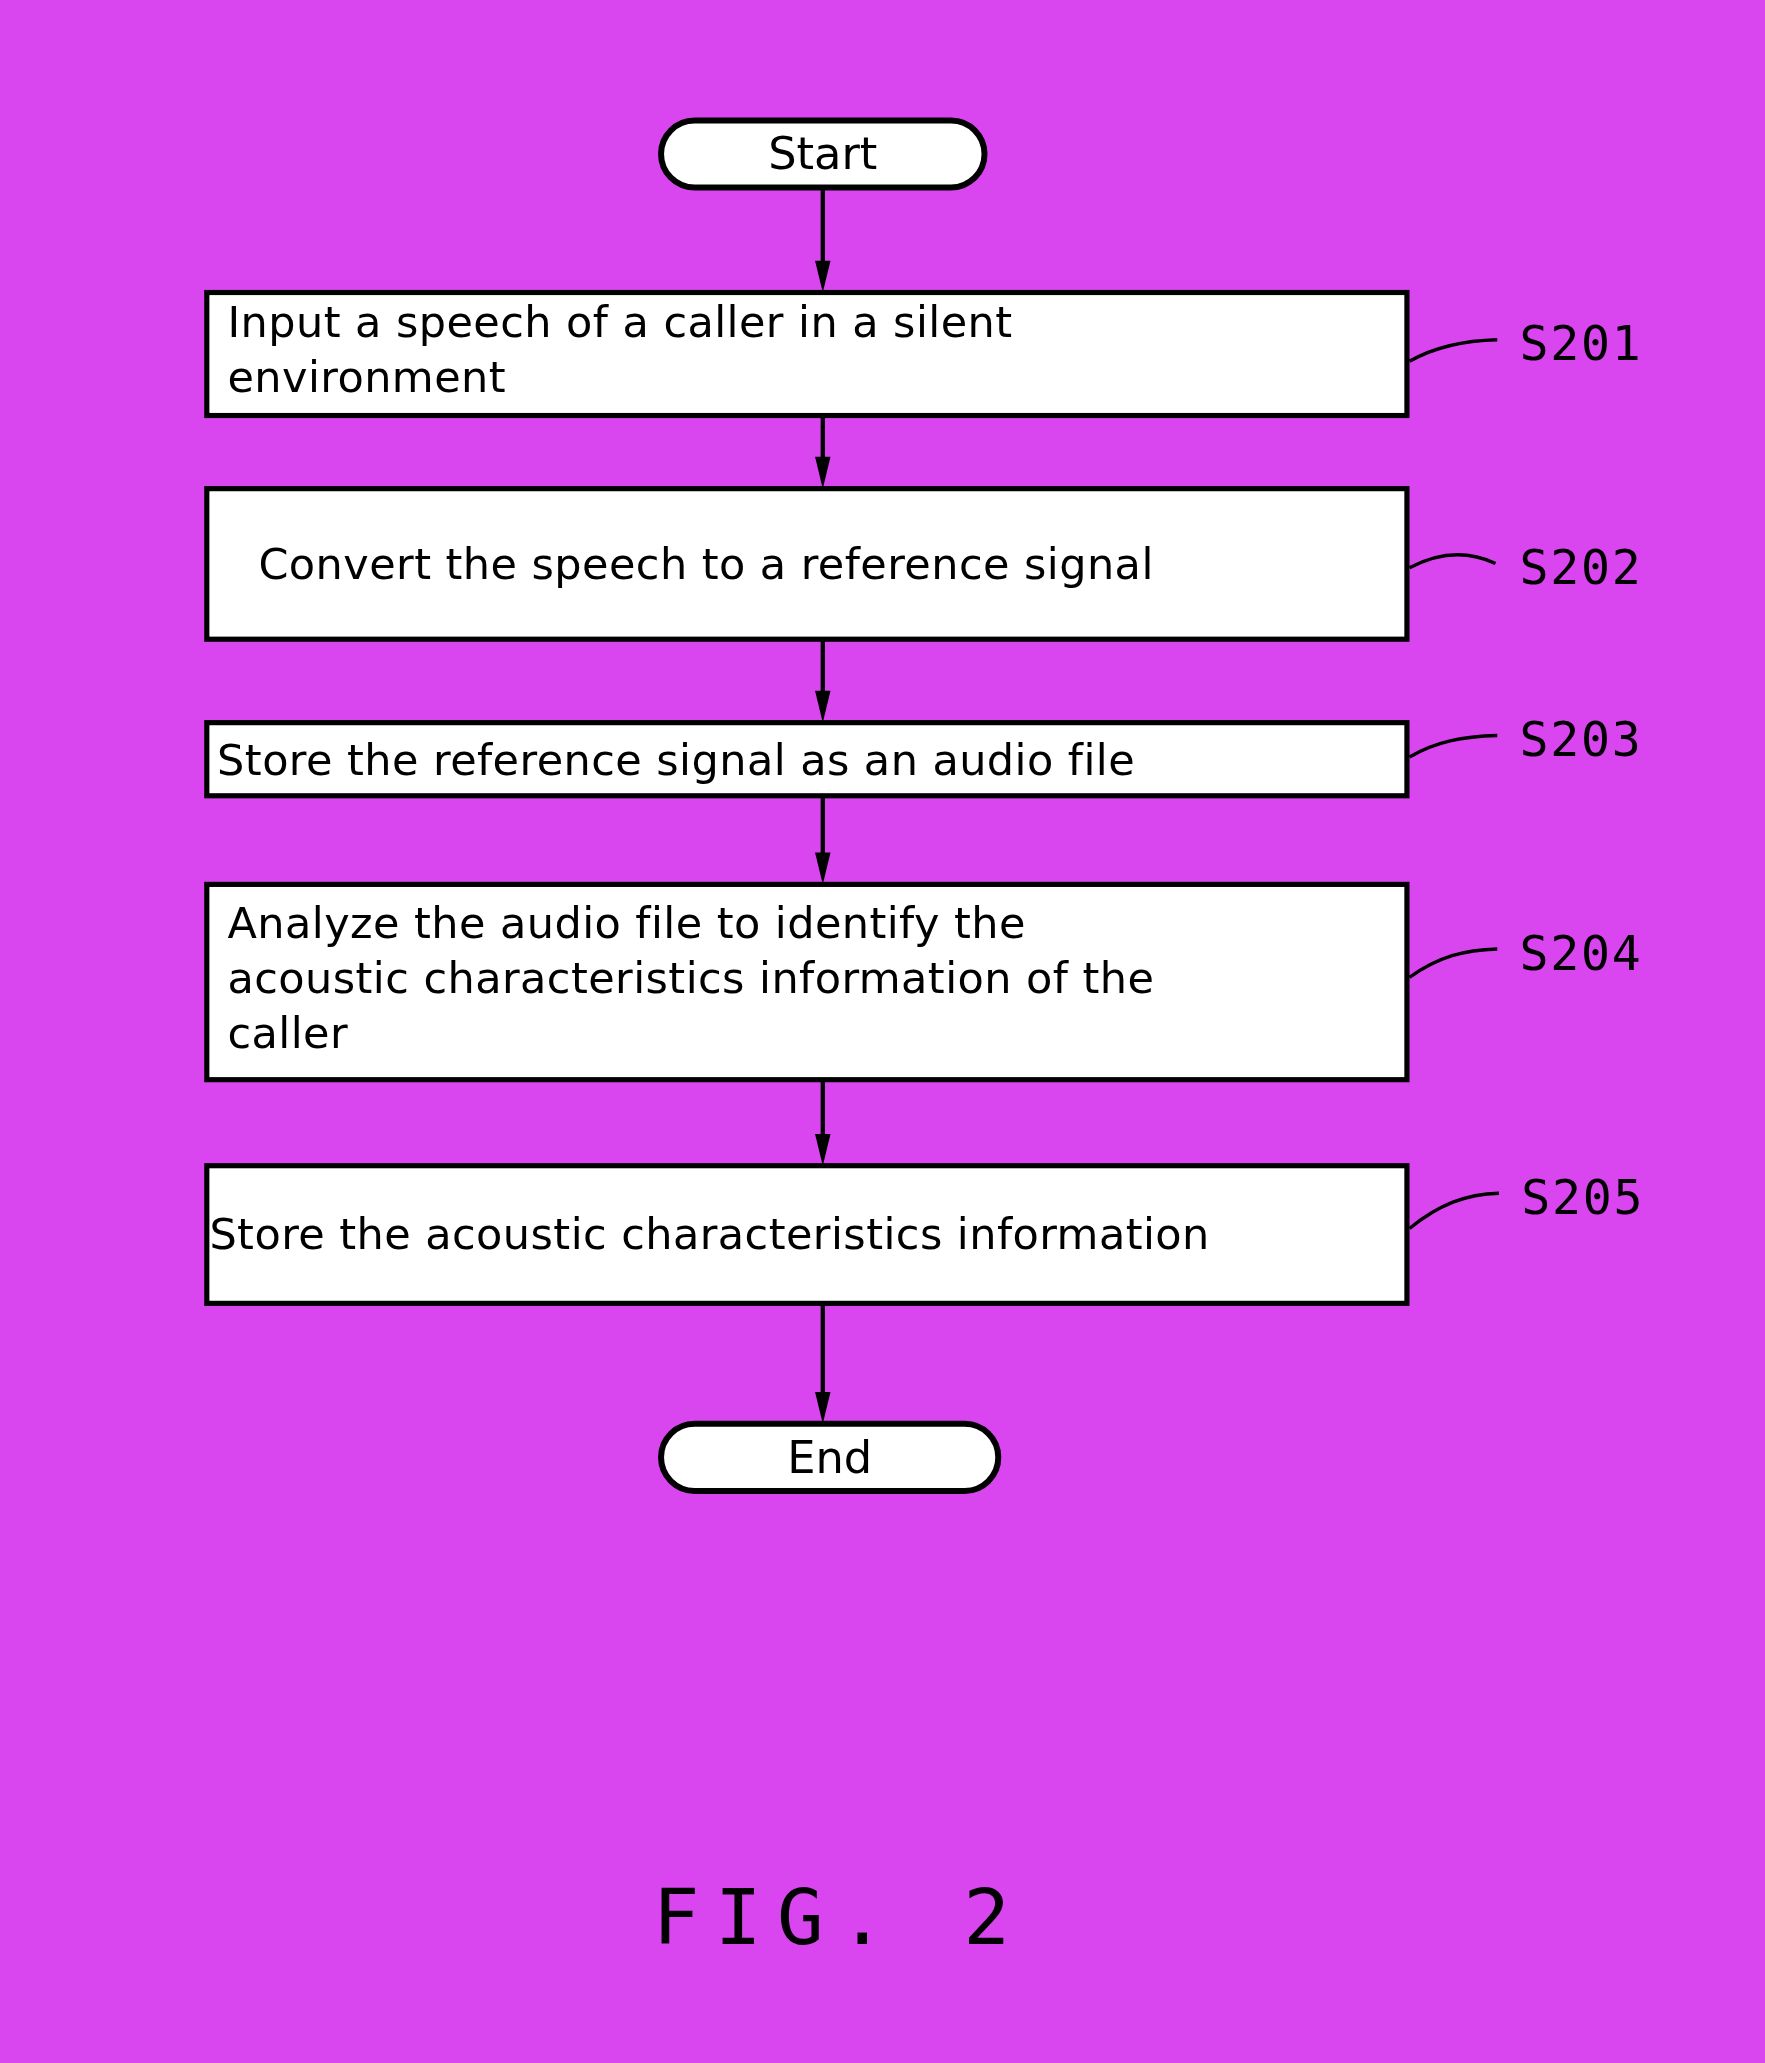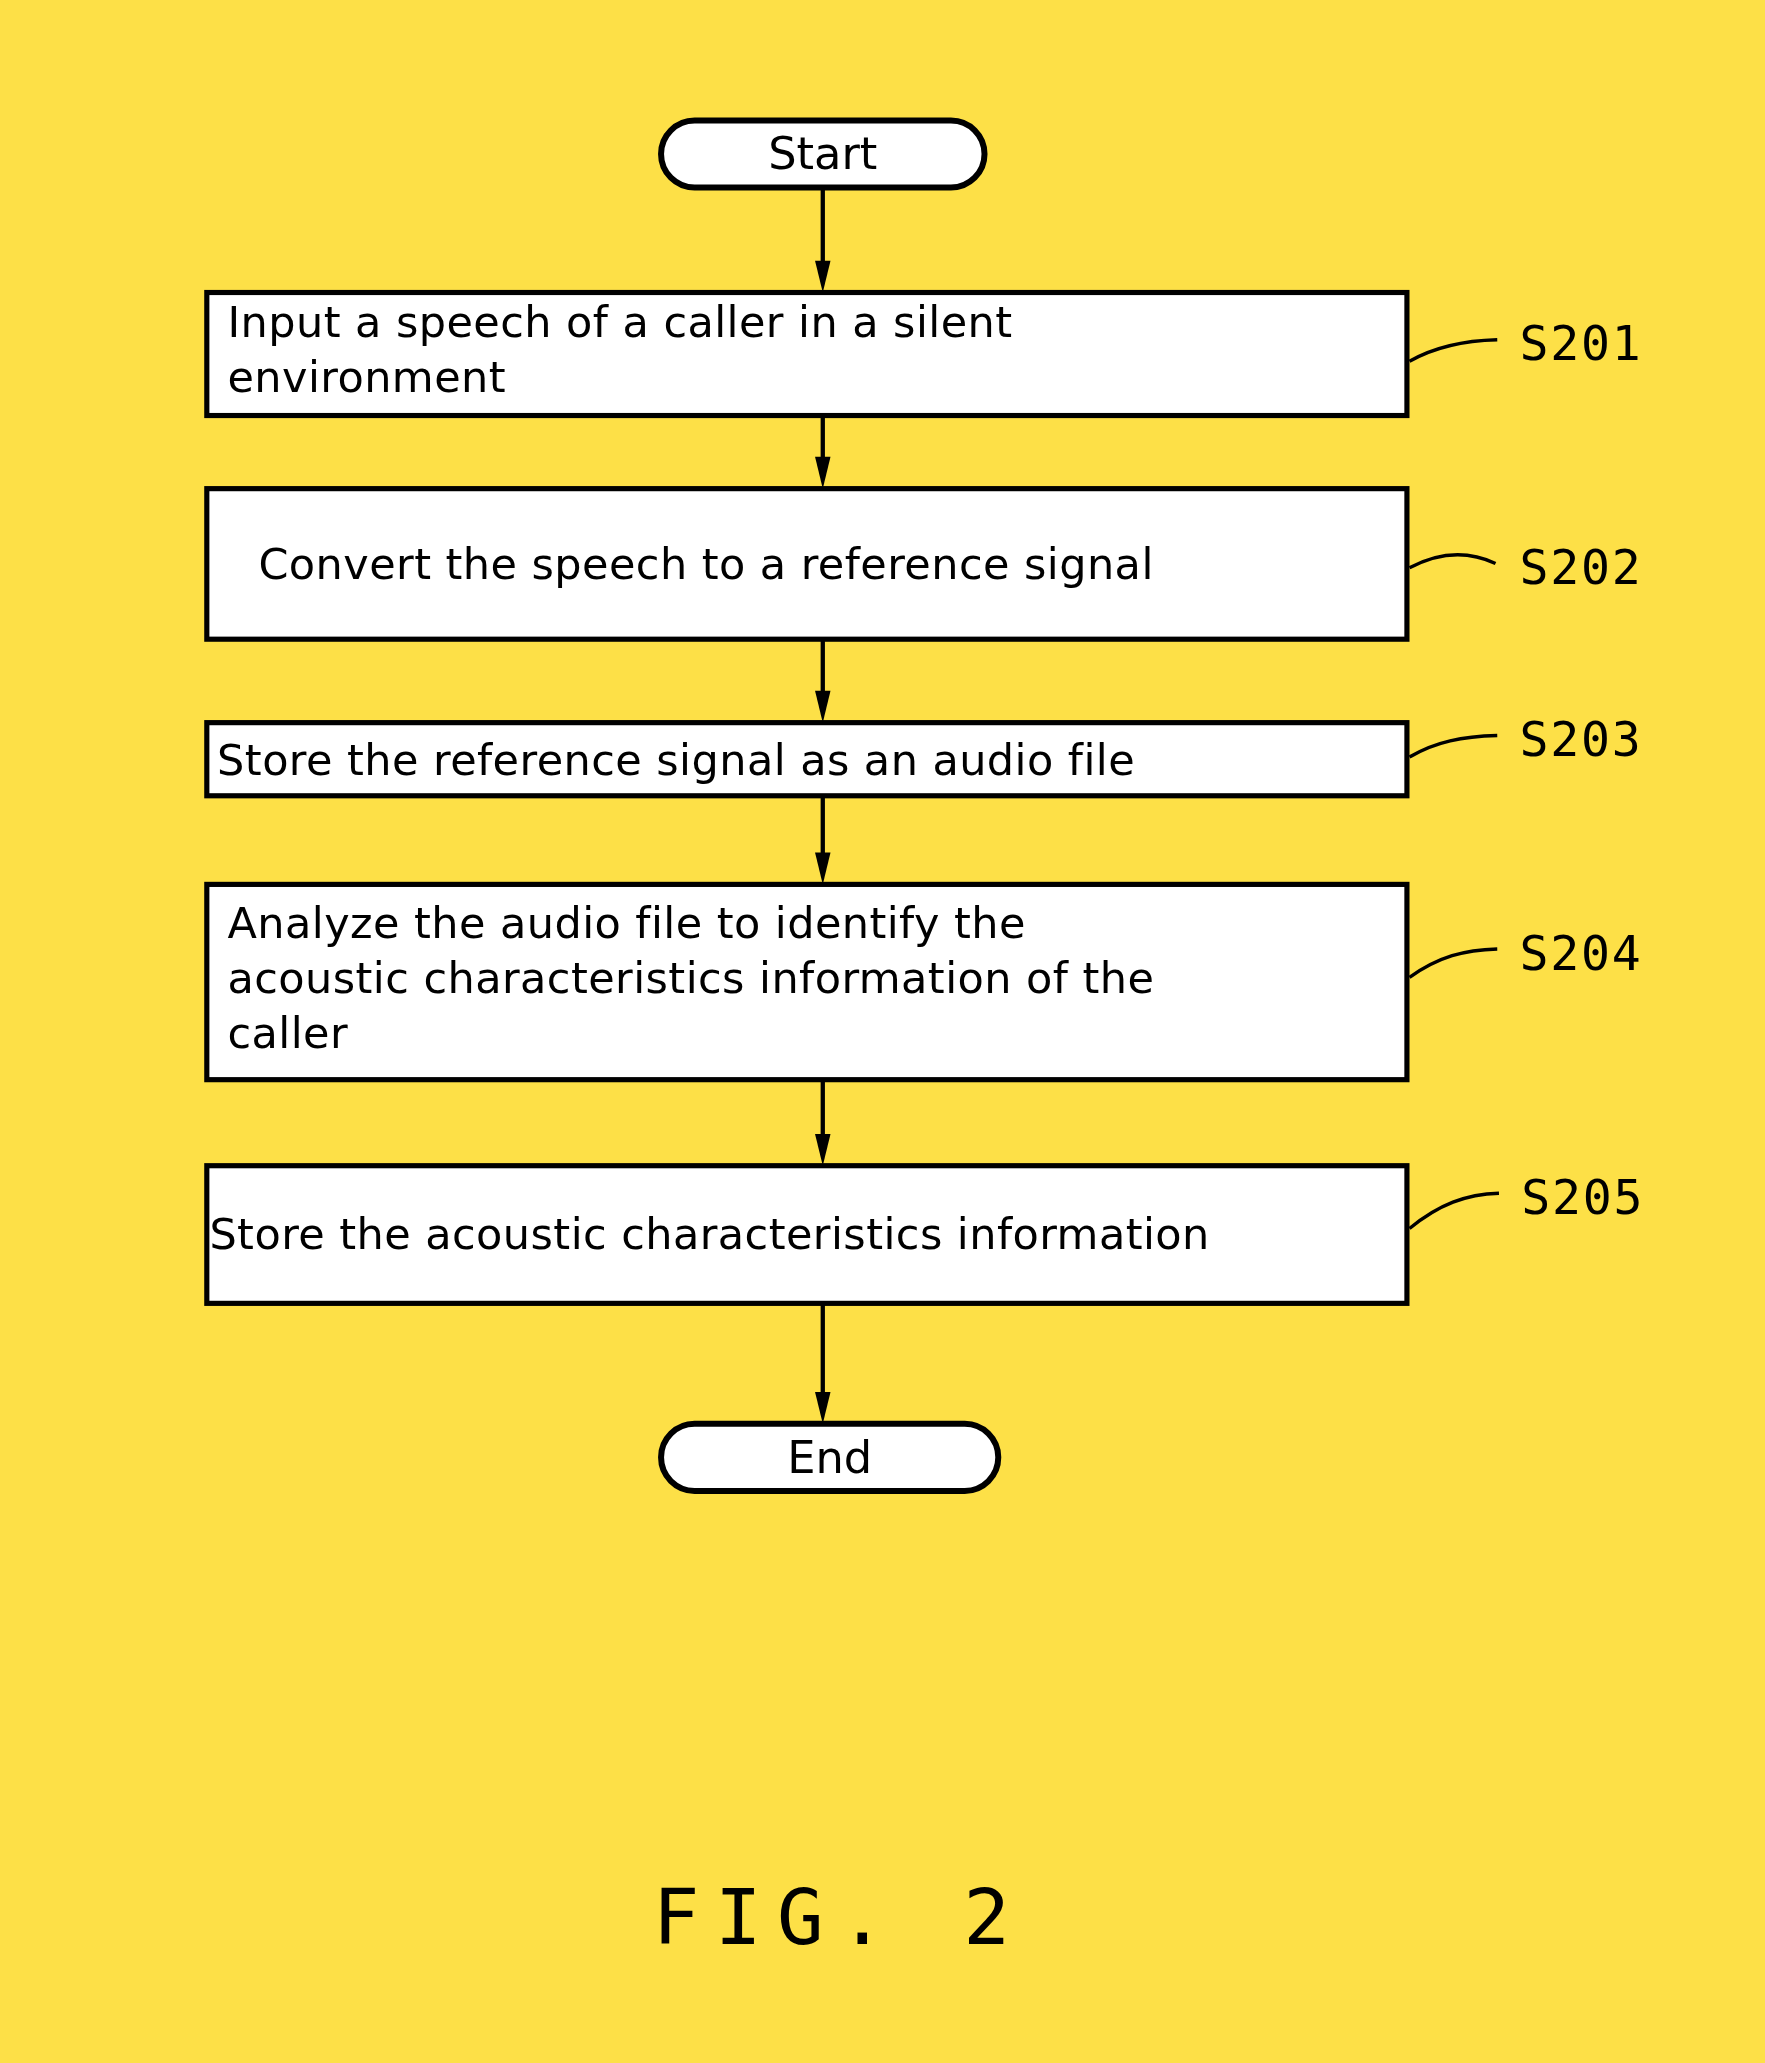--- a/index.html
+++ b/index.html
@@ -18,7 +18,7 @@
     position: relative;
     width: 1766px;
     height: 2063px;
-    background: #fde047;
+    background: #d946ef;
     text-align: right;
   }
   svg.fig {

